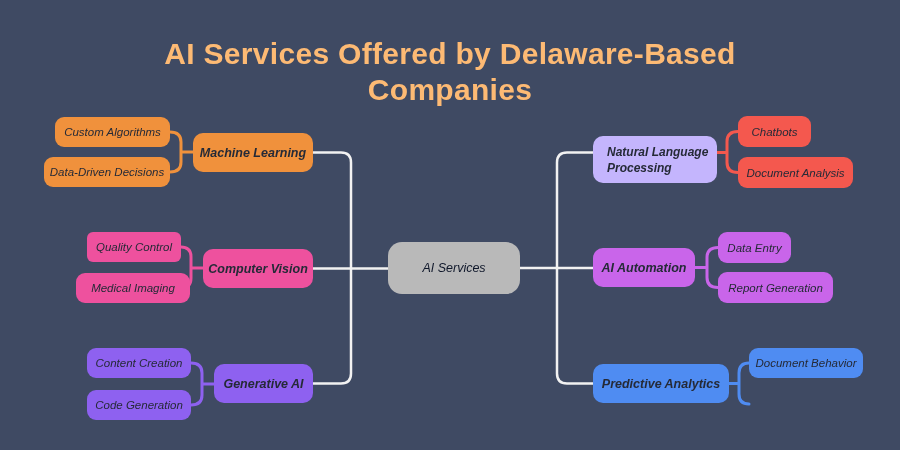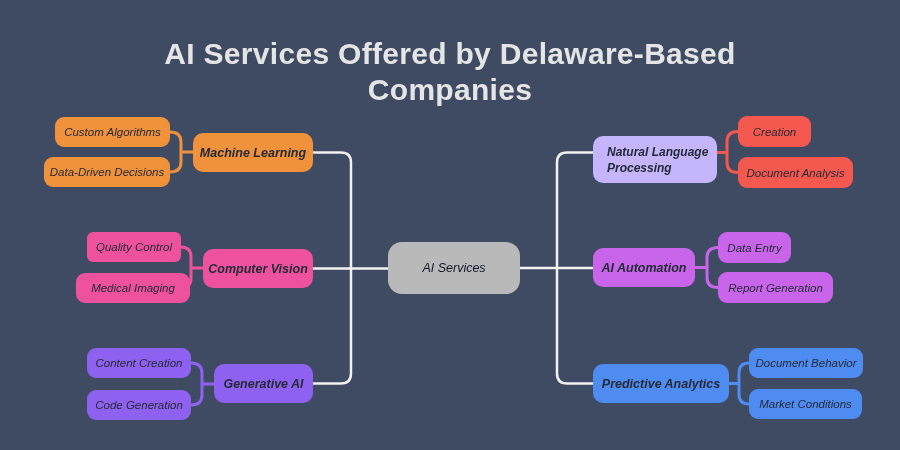--- a/index.html
+++ b/index.html
@@ -36,7 +36,7 @@
 
 <div class="stage" style="color: rgb(37, 42, 55);">
 
-  <div class="title" style="color: #e5e5e5;">
+  <div class="title" style="color: #fdba74;">
     <div>AI Services Offered by Delaware-Based</div>
     <div>Companies</div>
   </div>

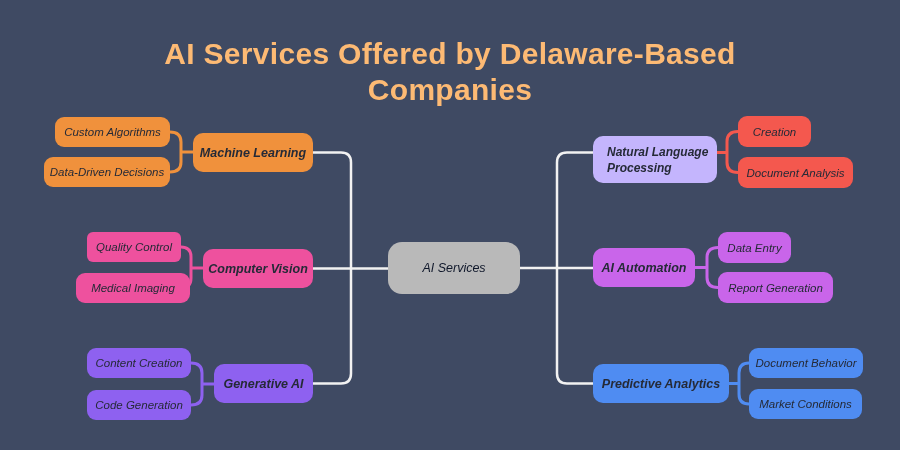--- a/index.html
+++ b/index.html
@@ -70,7 +70,7 @@
   <div class="node parent" style="left: 214px; top: 364px; width: 99px; height: 39px; background-color: rgb(142, 97, 240);">Generative AI</div>
 
   <div class="node parent wrap" style="left: 593px; top: 136px; width: 124px; height: 47px; background-color: #c4b5fd;">Natural Language Processing</div>
-  <div class="node child" style="left: 738px; top: 116px; width: 73px; height: 31px; background-color: rgb(244, 88, 78);">Creation</div>
+  <div class="node child" style="left: 738px; top: 116px; width: 73px; height: 31px; background-color: rgb(244, 88, 78);">Chatbots</div>
   <div class="node child" style="left: 738px; top: 157px; width: 115px; height: 31px; background-color: rgb(244, 88, 78);">Document Analysis</div>
 
   <div class="node parent" style="left: 593px; top: 248px; width: 102px; height: 39px; background-color: rgb(201, 101, 234);">AI Automation</div>

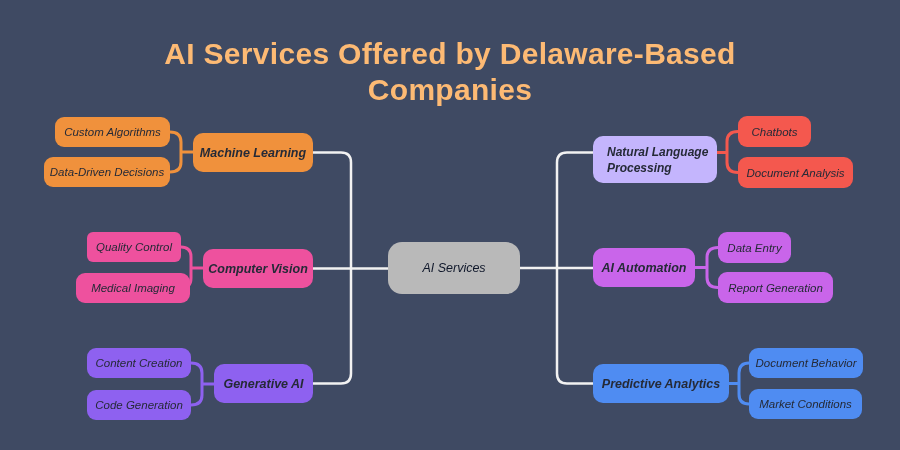--- a/index.html
+++ b/index.html
@@ -79,7 +79,6 @@
 
   <div class="node parent" style="left: 593px; top: 364px; width: 136px; height: 39px; background-color: rgb(79, 140, 242);">Predictive Analytics</div>
   <div class="node child" style="left: 749px; top: 348px; width: 114px; height: 30px; background-color: rgb(79, 140, 242);">Document Behavior</div>
-  <div class="node child" style="left: 749px; top: 389px; width: 113px; height: 30px; background-color: rgb(79, 140, 242);">Market Conditions</div>
 
 </div>
 

